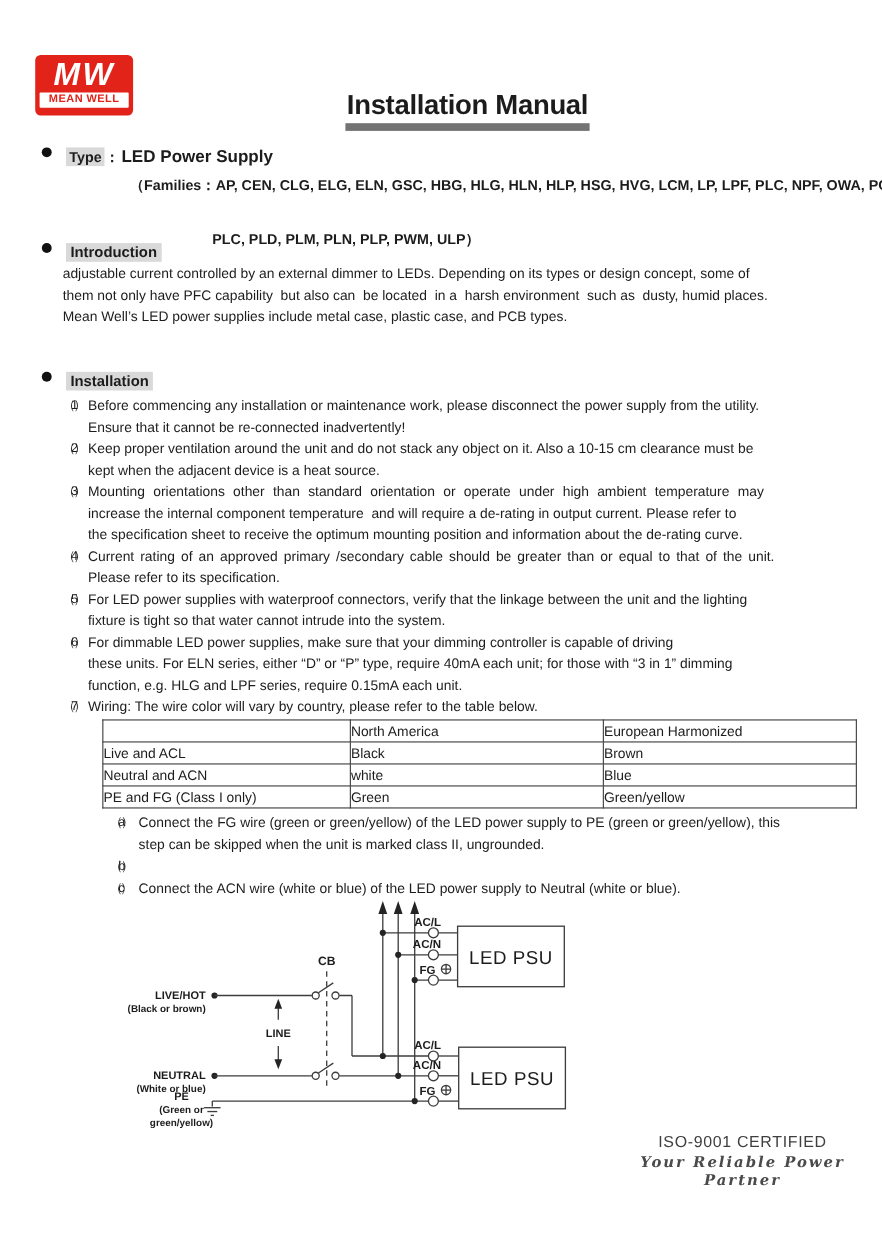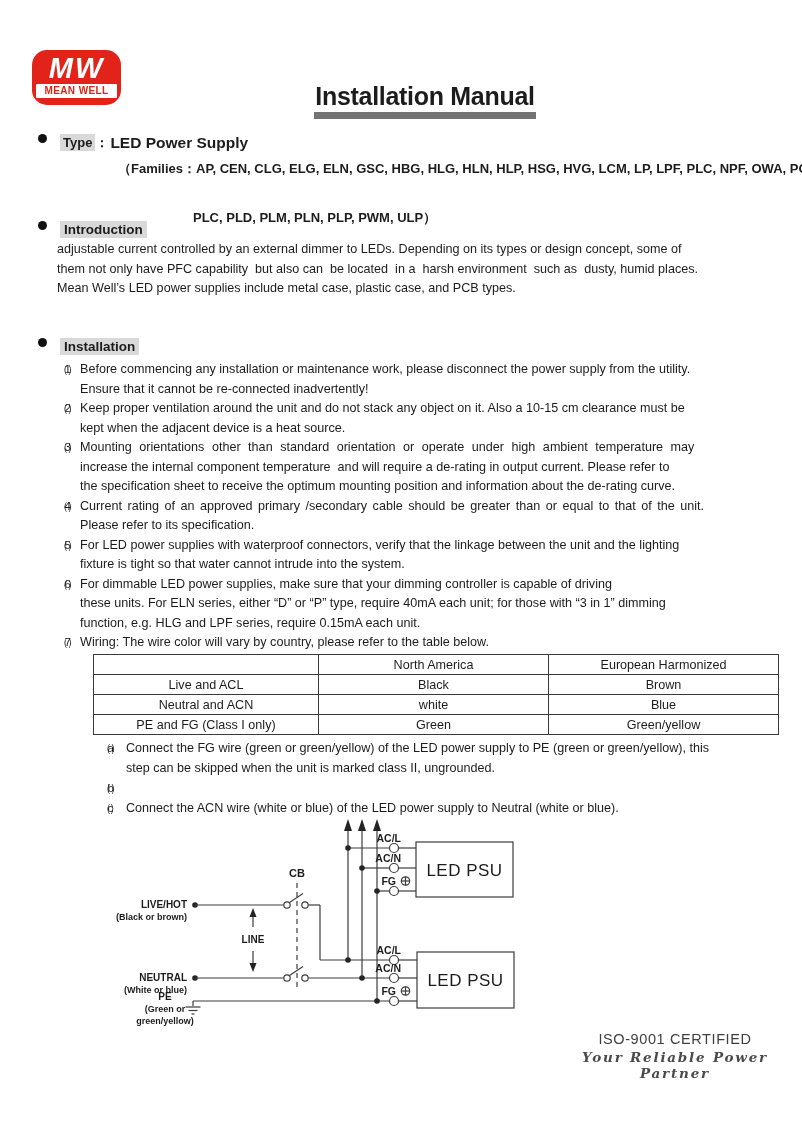--- a/index.html
+++ b/index.html
@@ -8,7 +8,7 @@
 
   
   .logo { position:absolute; left:32px; top:50px; width:89px; height:55px; background:#e2231a;
-          border-radius:15px; box-sizing:border-box; padding-top:3px; }
+          border-radius:5px; box-sizing:border-box; padding-top:3px; }
   .logo-mw { color:#fff; font-weight:bold; font-style:italic; font-size:29px; line-height:31px;
              text-align:center; letter-spacing:2px; }
   .logo-name { margin:0 4px; background:#fff; color:#e2231a; font-size:10px; font-weight:bold;

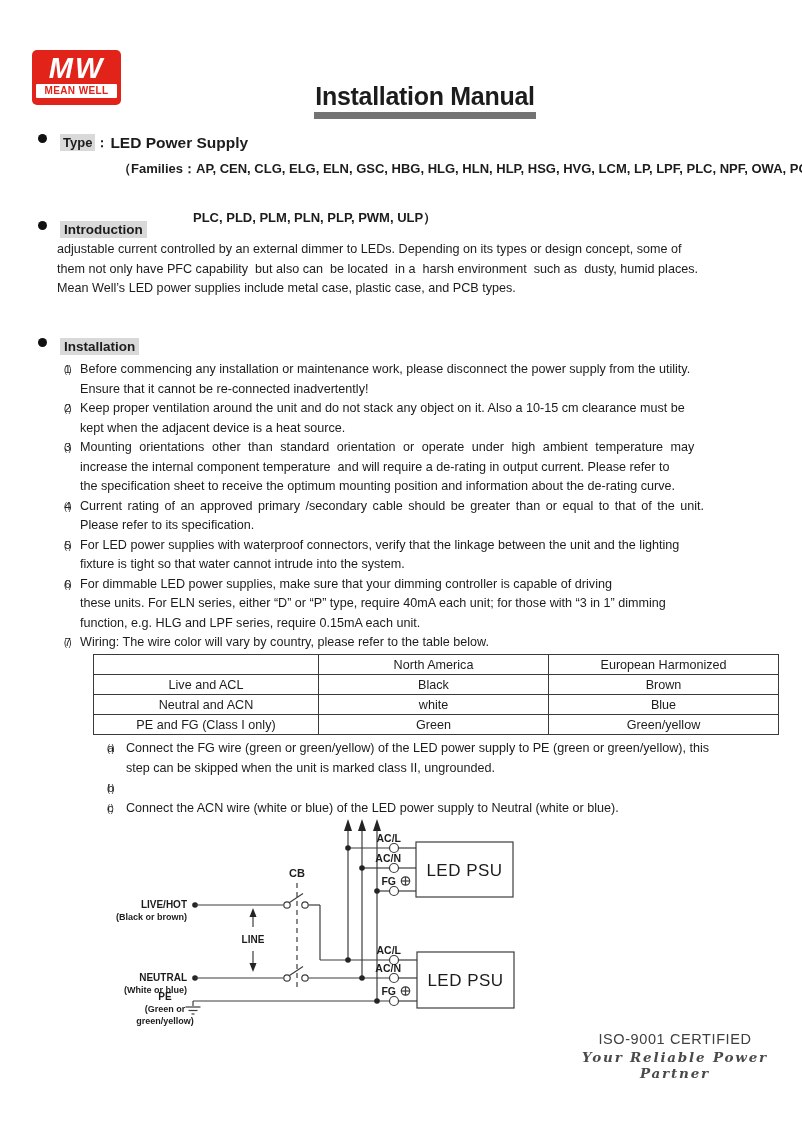--- a/index.html
+++ b/index.html
@@ -43,7 +43,7 @@
 
   
   .wtable { position:absolute; left:93px; top:654px; border-collapse:collapse; table-layout:fixed; }
-  .wtable td { border:1.2px solid #3a3a3a; text-align:center; vertical-align:middle;
+  .wtable td { border:1.2px solid #3a3a3a; text-align:left; vertical-align:middle;
                font-size:12.6px; height:19px; padding:0; }
 
   

